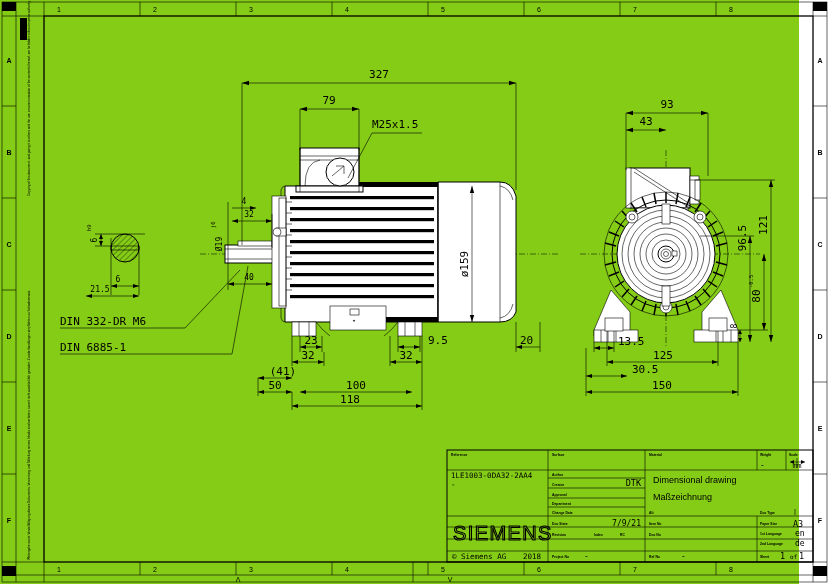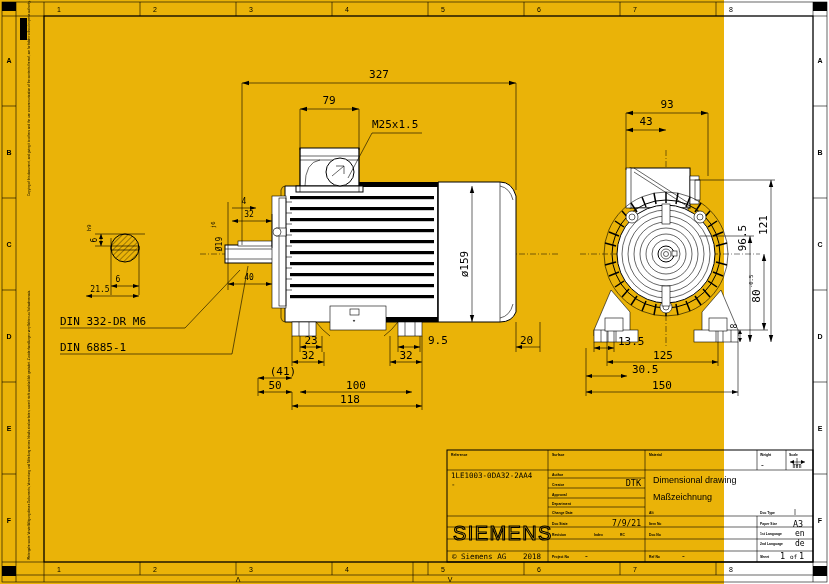--- a/index.html
+++ b/index.html
@@ -5,7 +5,7 @@
   html,body{margin:0;padding:0;background:#fff;}
   body{width:829px;height:584px;overflow:hidden;
        font-family:"DejaVu Sans Mono", monospace;color:#000;}
-  #sheet{position:relative;width:724px;height:584px;background:#eab308;}
+  #sheet{position:relative;width:799px;height:584px;background:#84cc16;}
   svg{display:block;}
   .txt{font-family:"DejaVu Sans Mono", monospace;fill:#000;}
   .dim{font-size:11px;}

